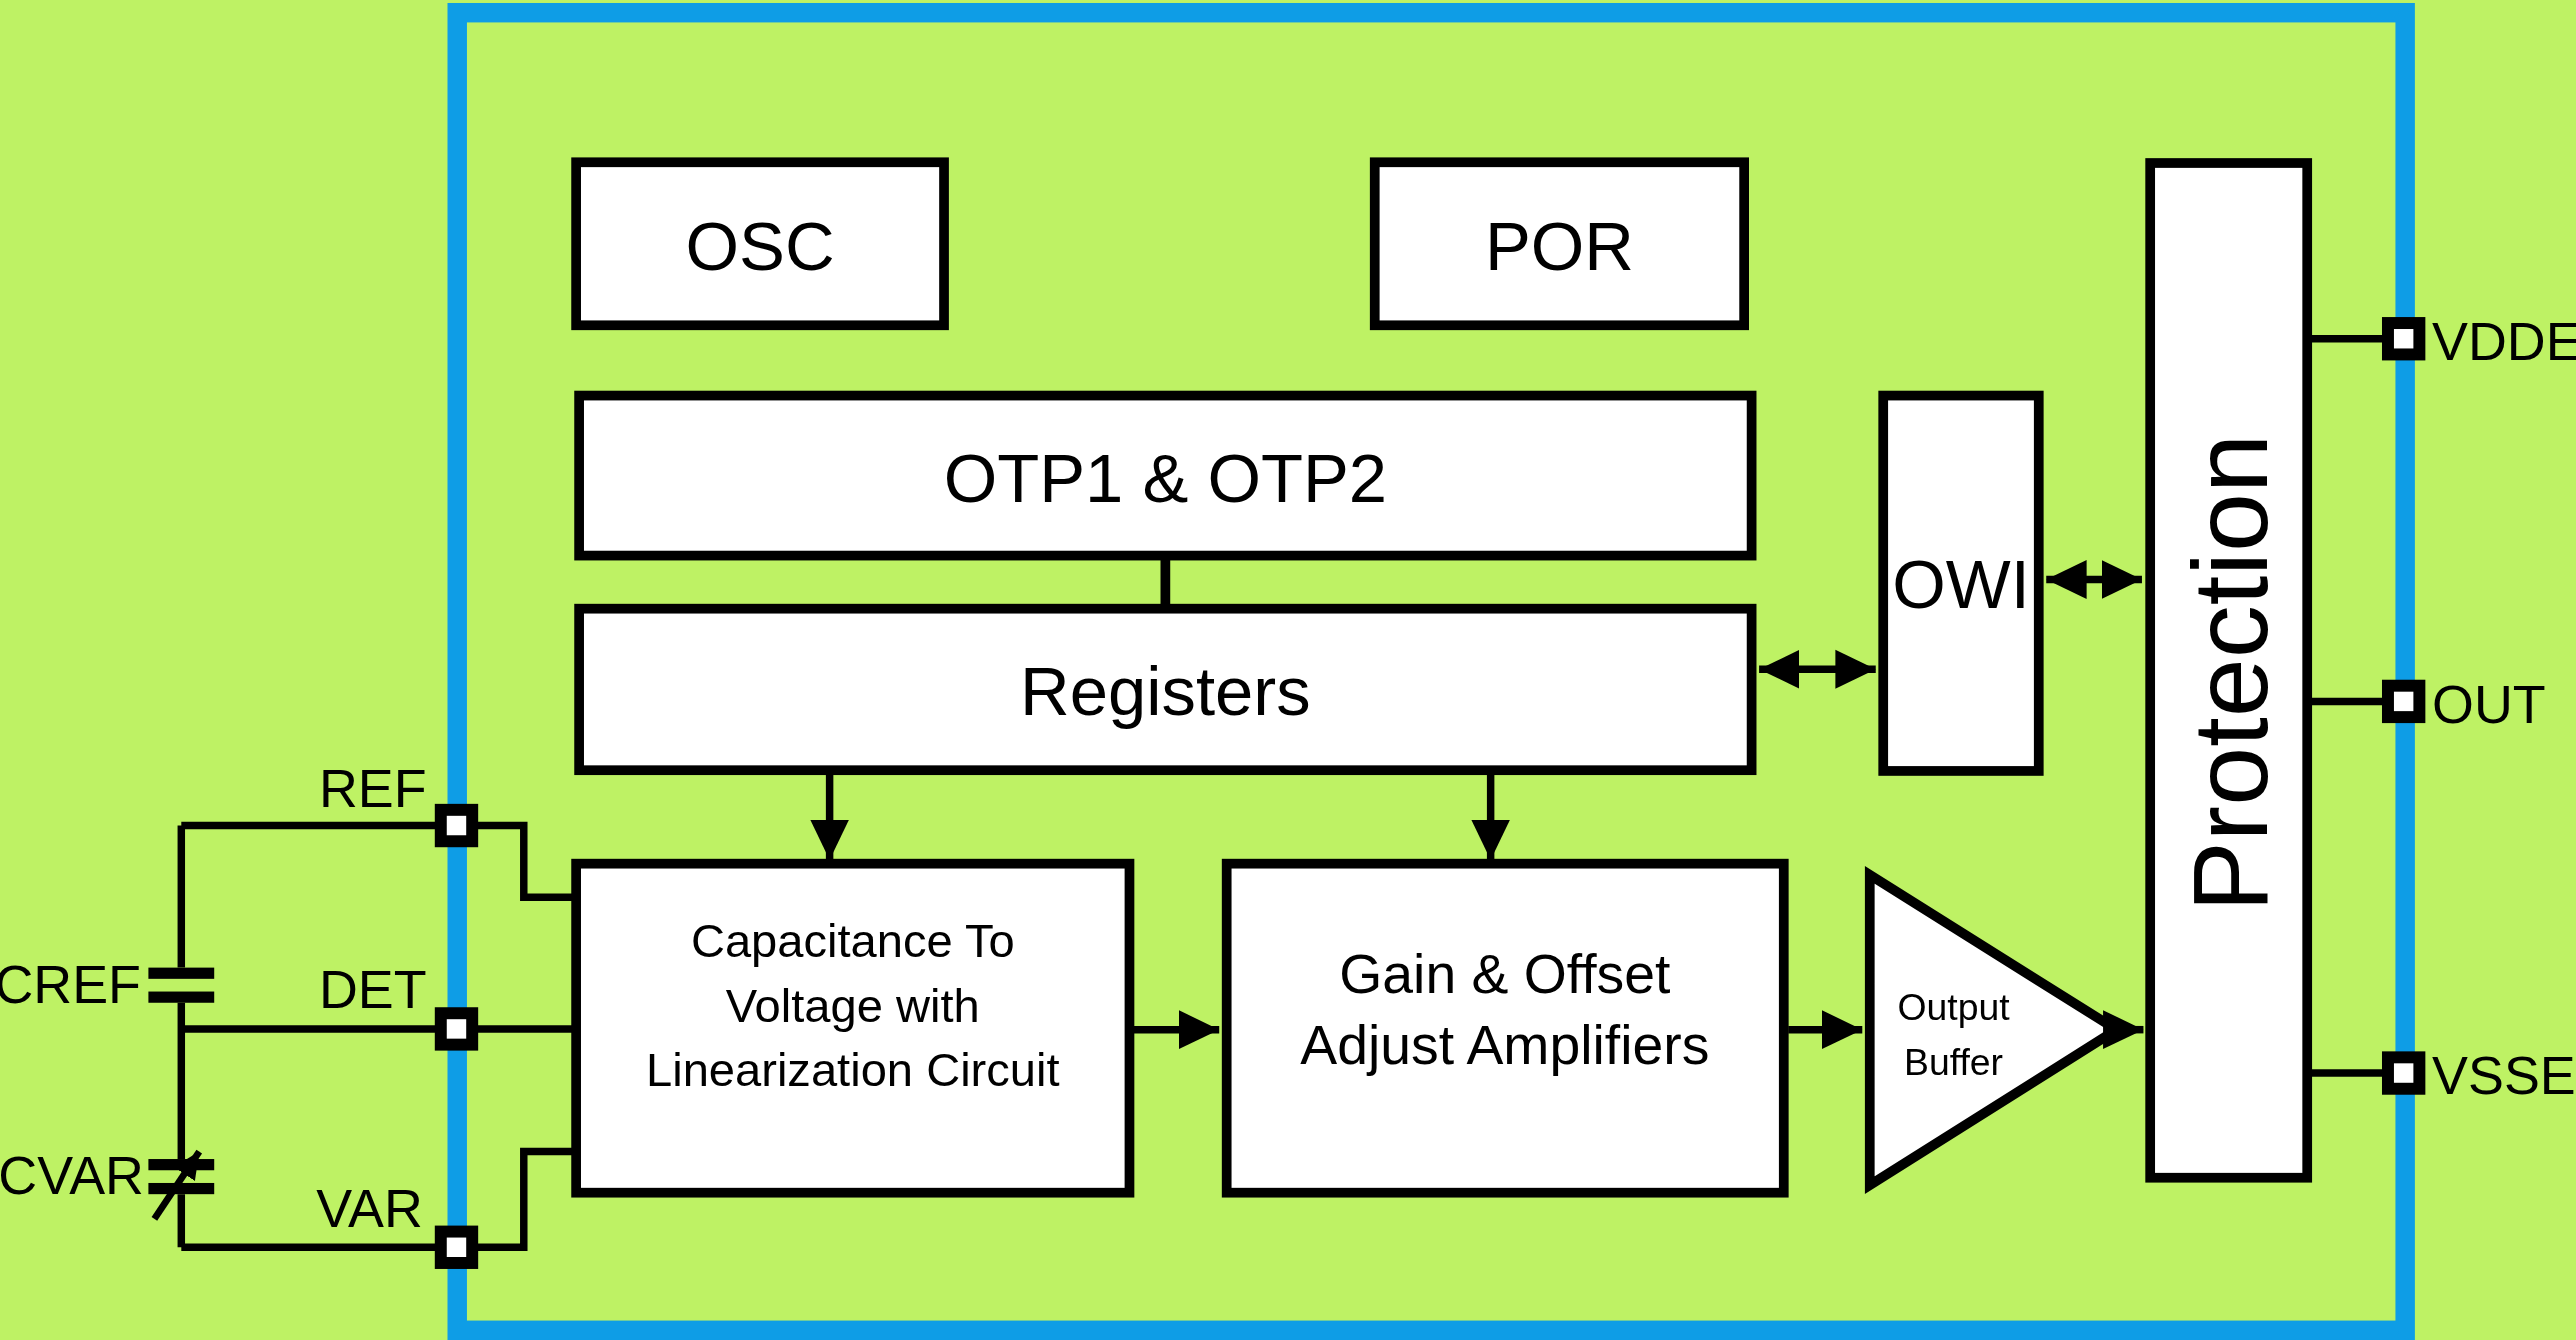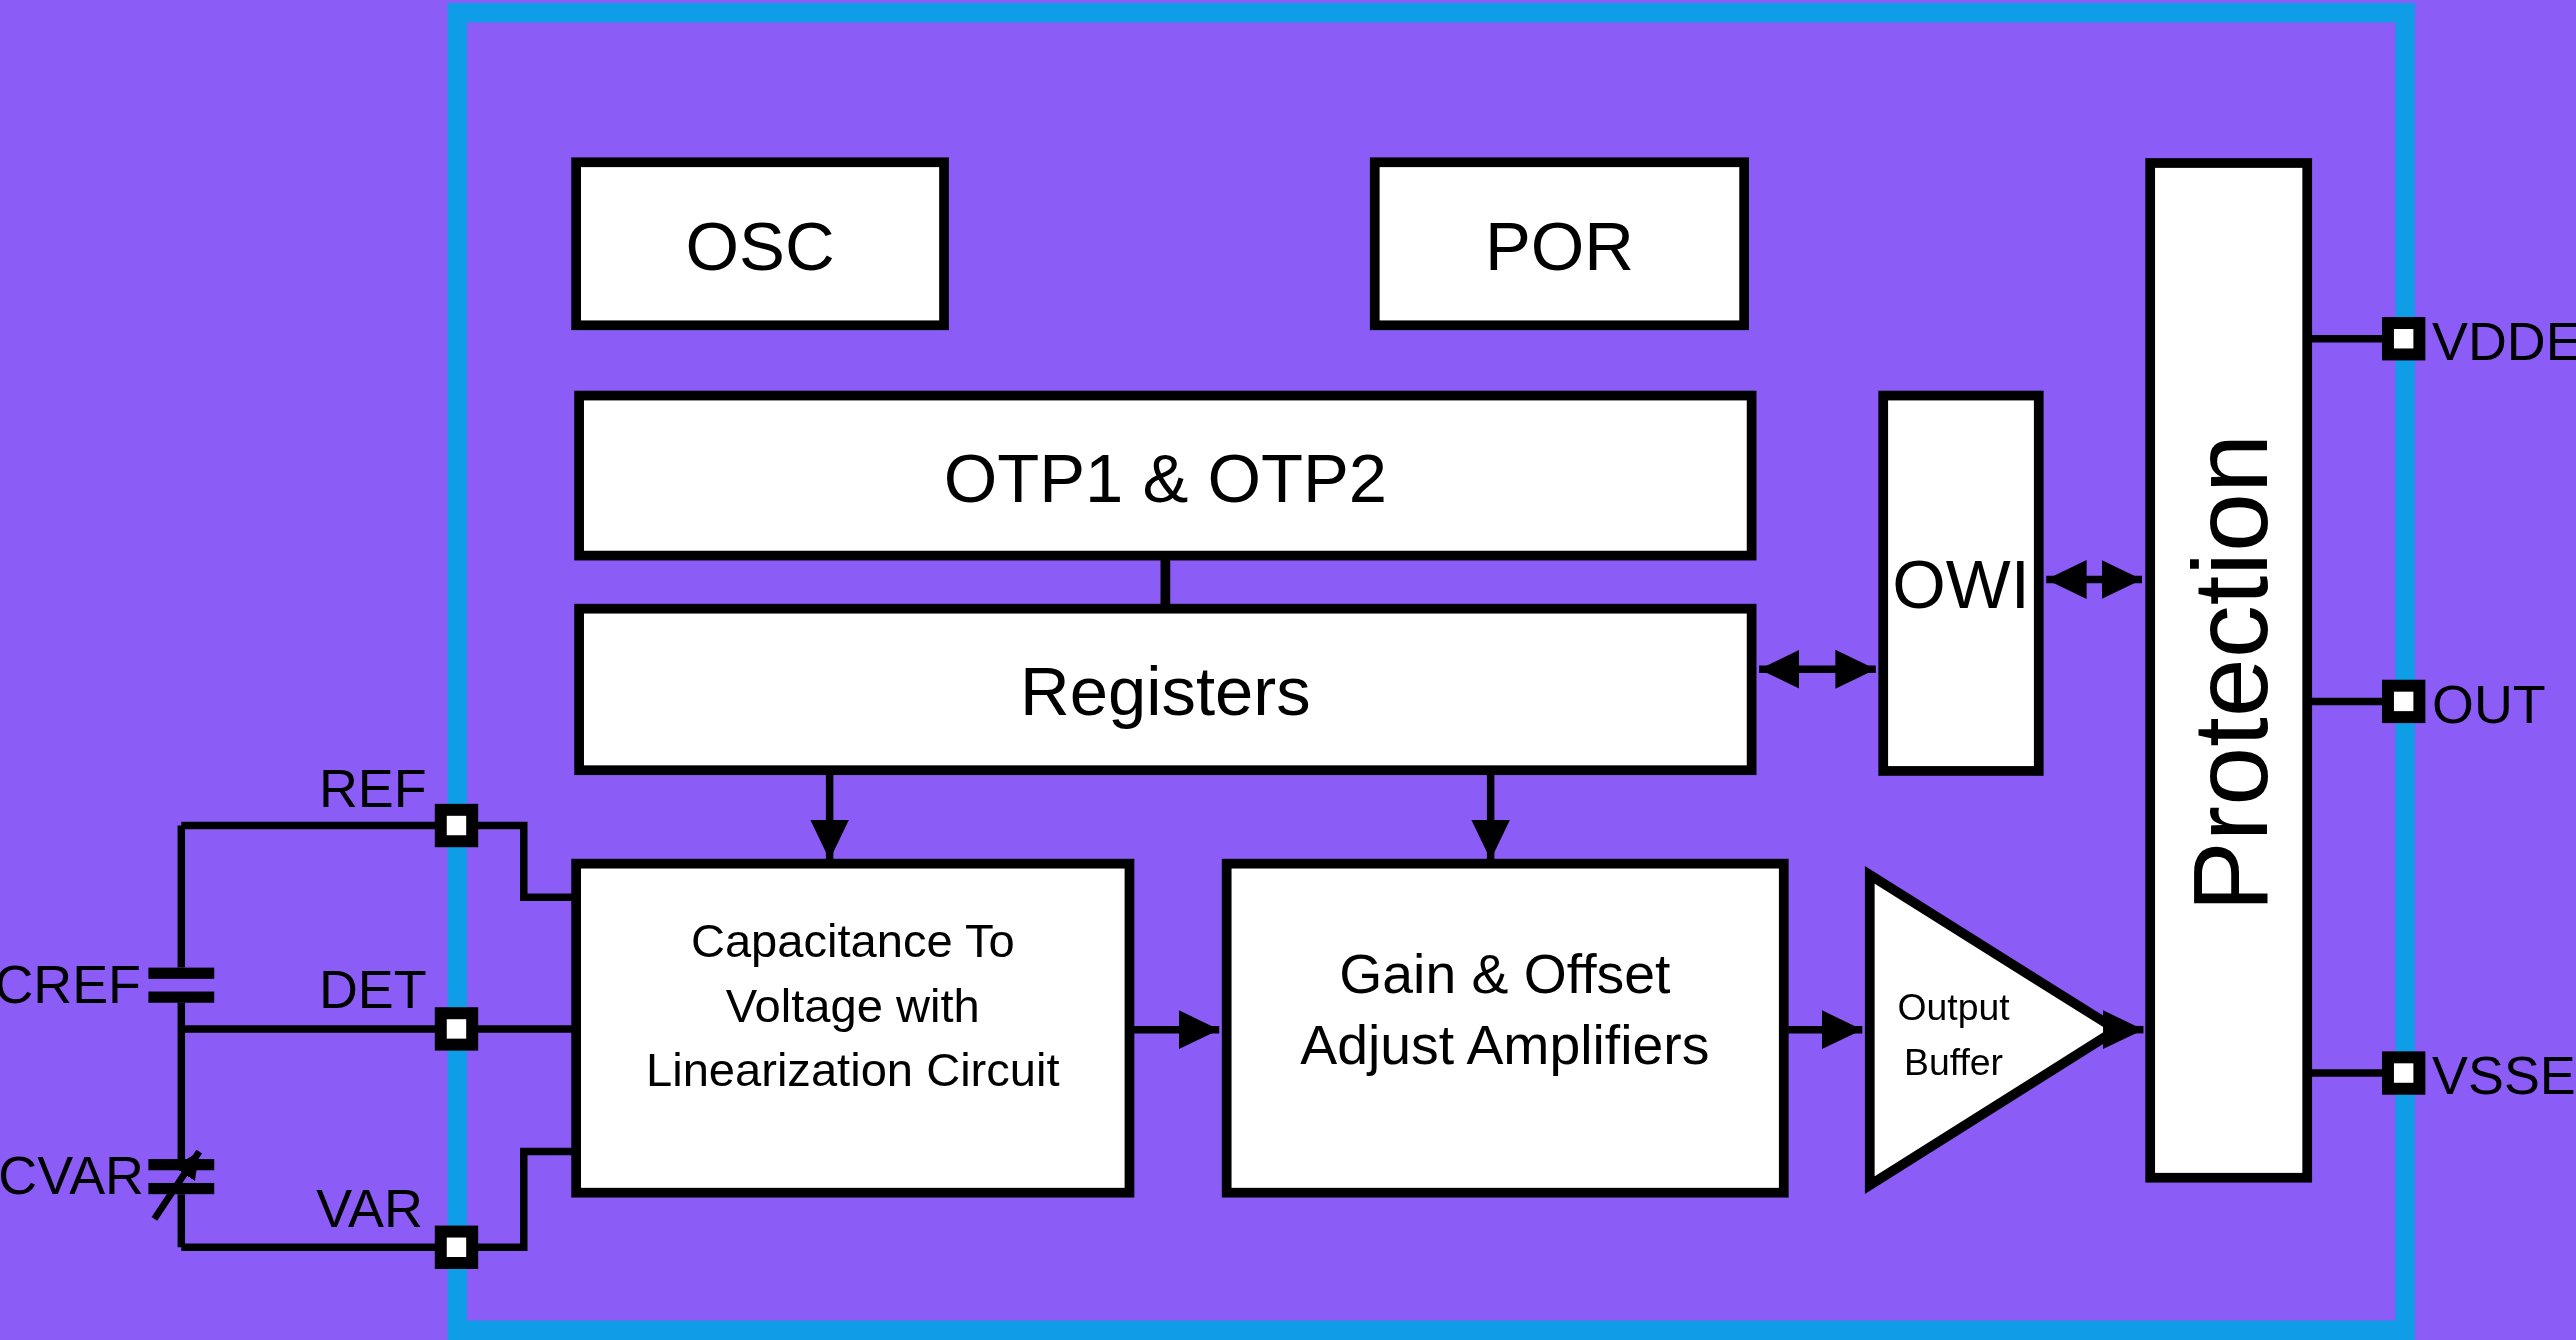--- a/index.html
+++ b/index.html
@@ -3,7 +3,7 @@
 <meta charset="utf-8">
 <style>
   html,body{margin:0;padding:0;background:#ffffff;}
-  .stage{width:2576px;height:1340px;position:relative;background:#8b5cf6;}
+  .stage{width:2576px;height:1340px;position:relative;background:#bef264;}
   svg{display:block;}
   text{
     font-family:"Liberation Sans", sans-serif;

